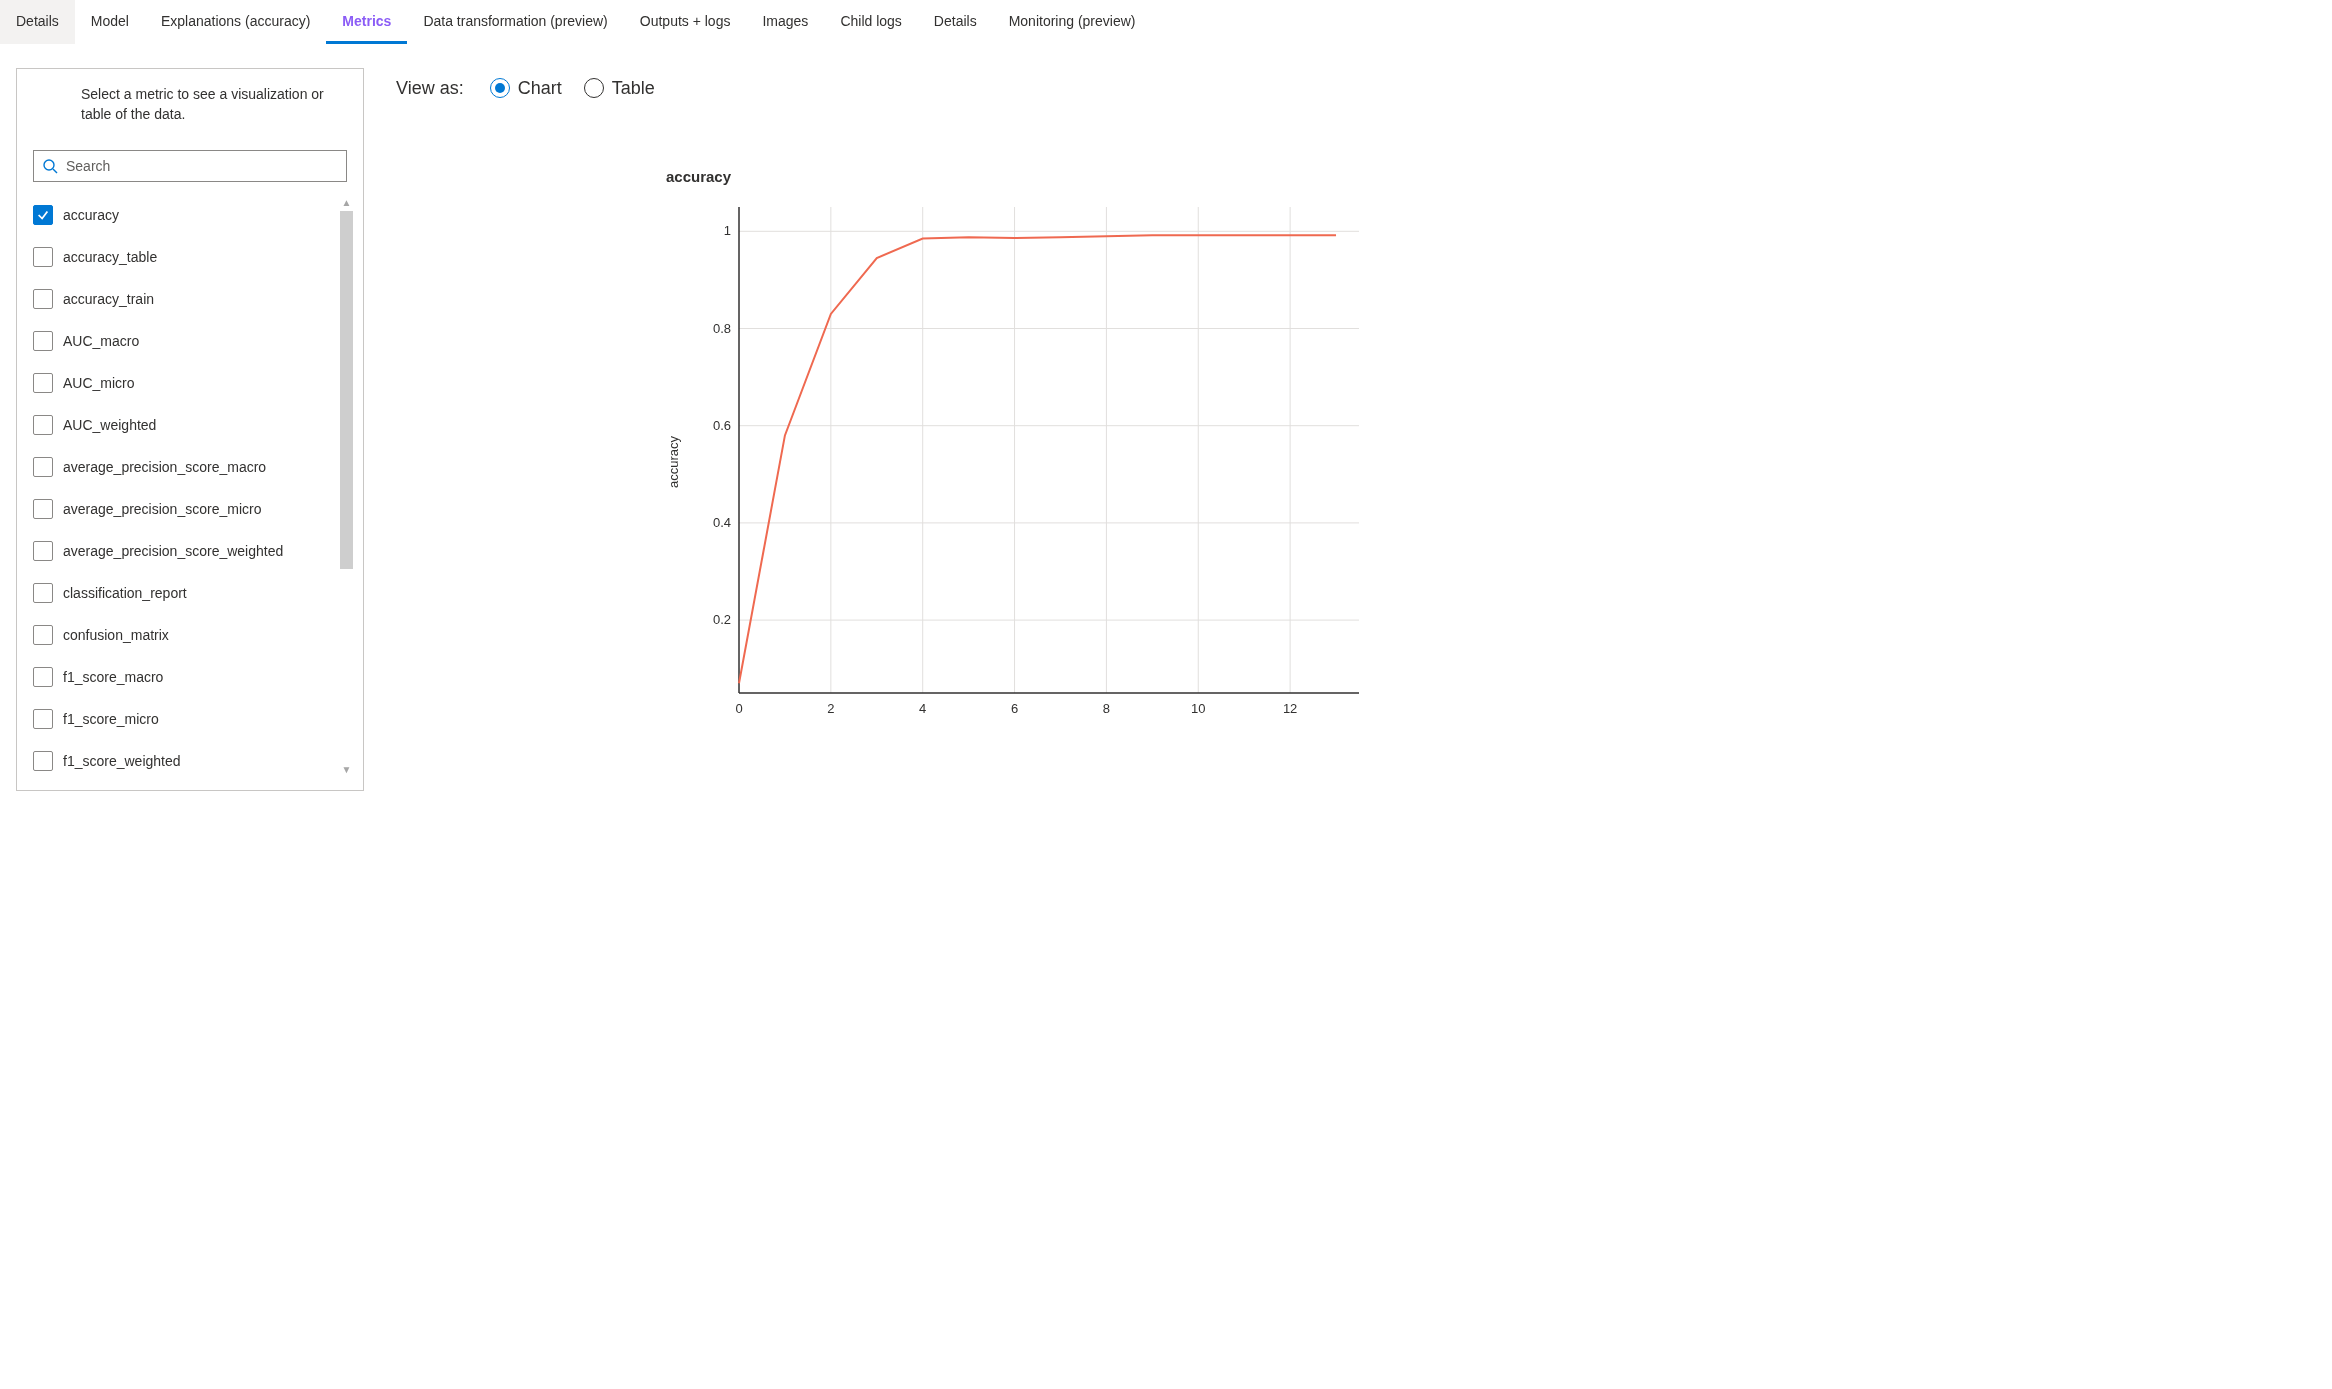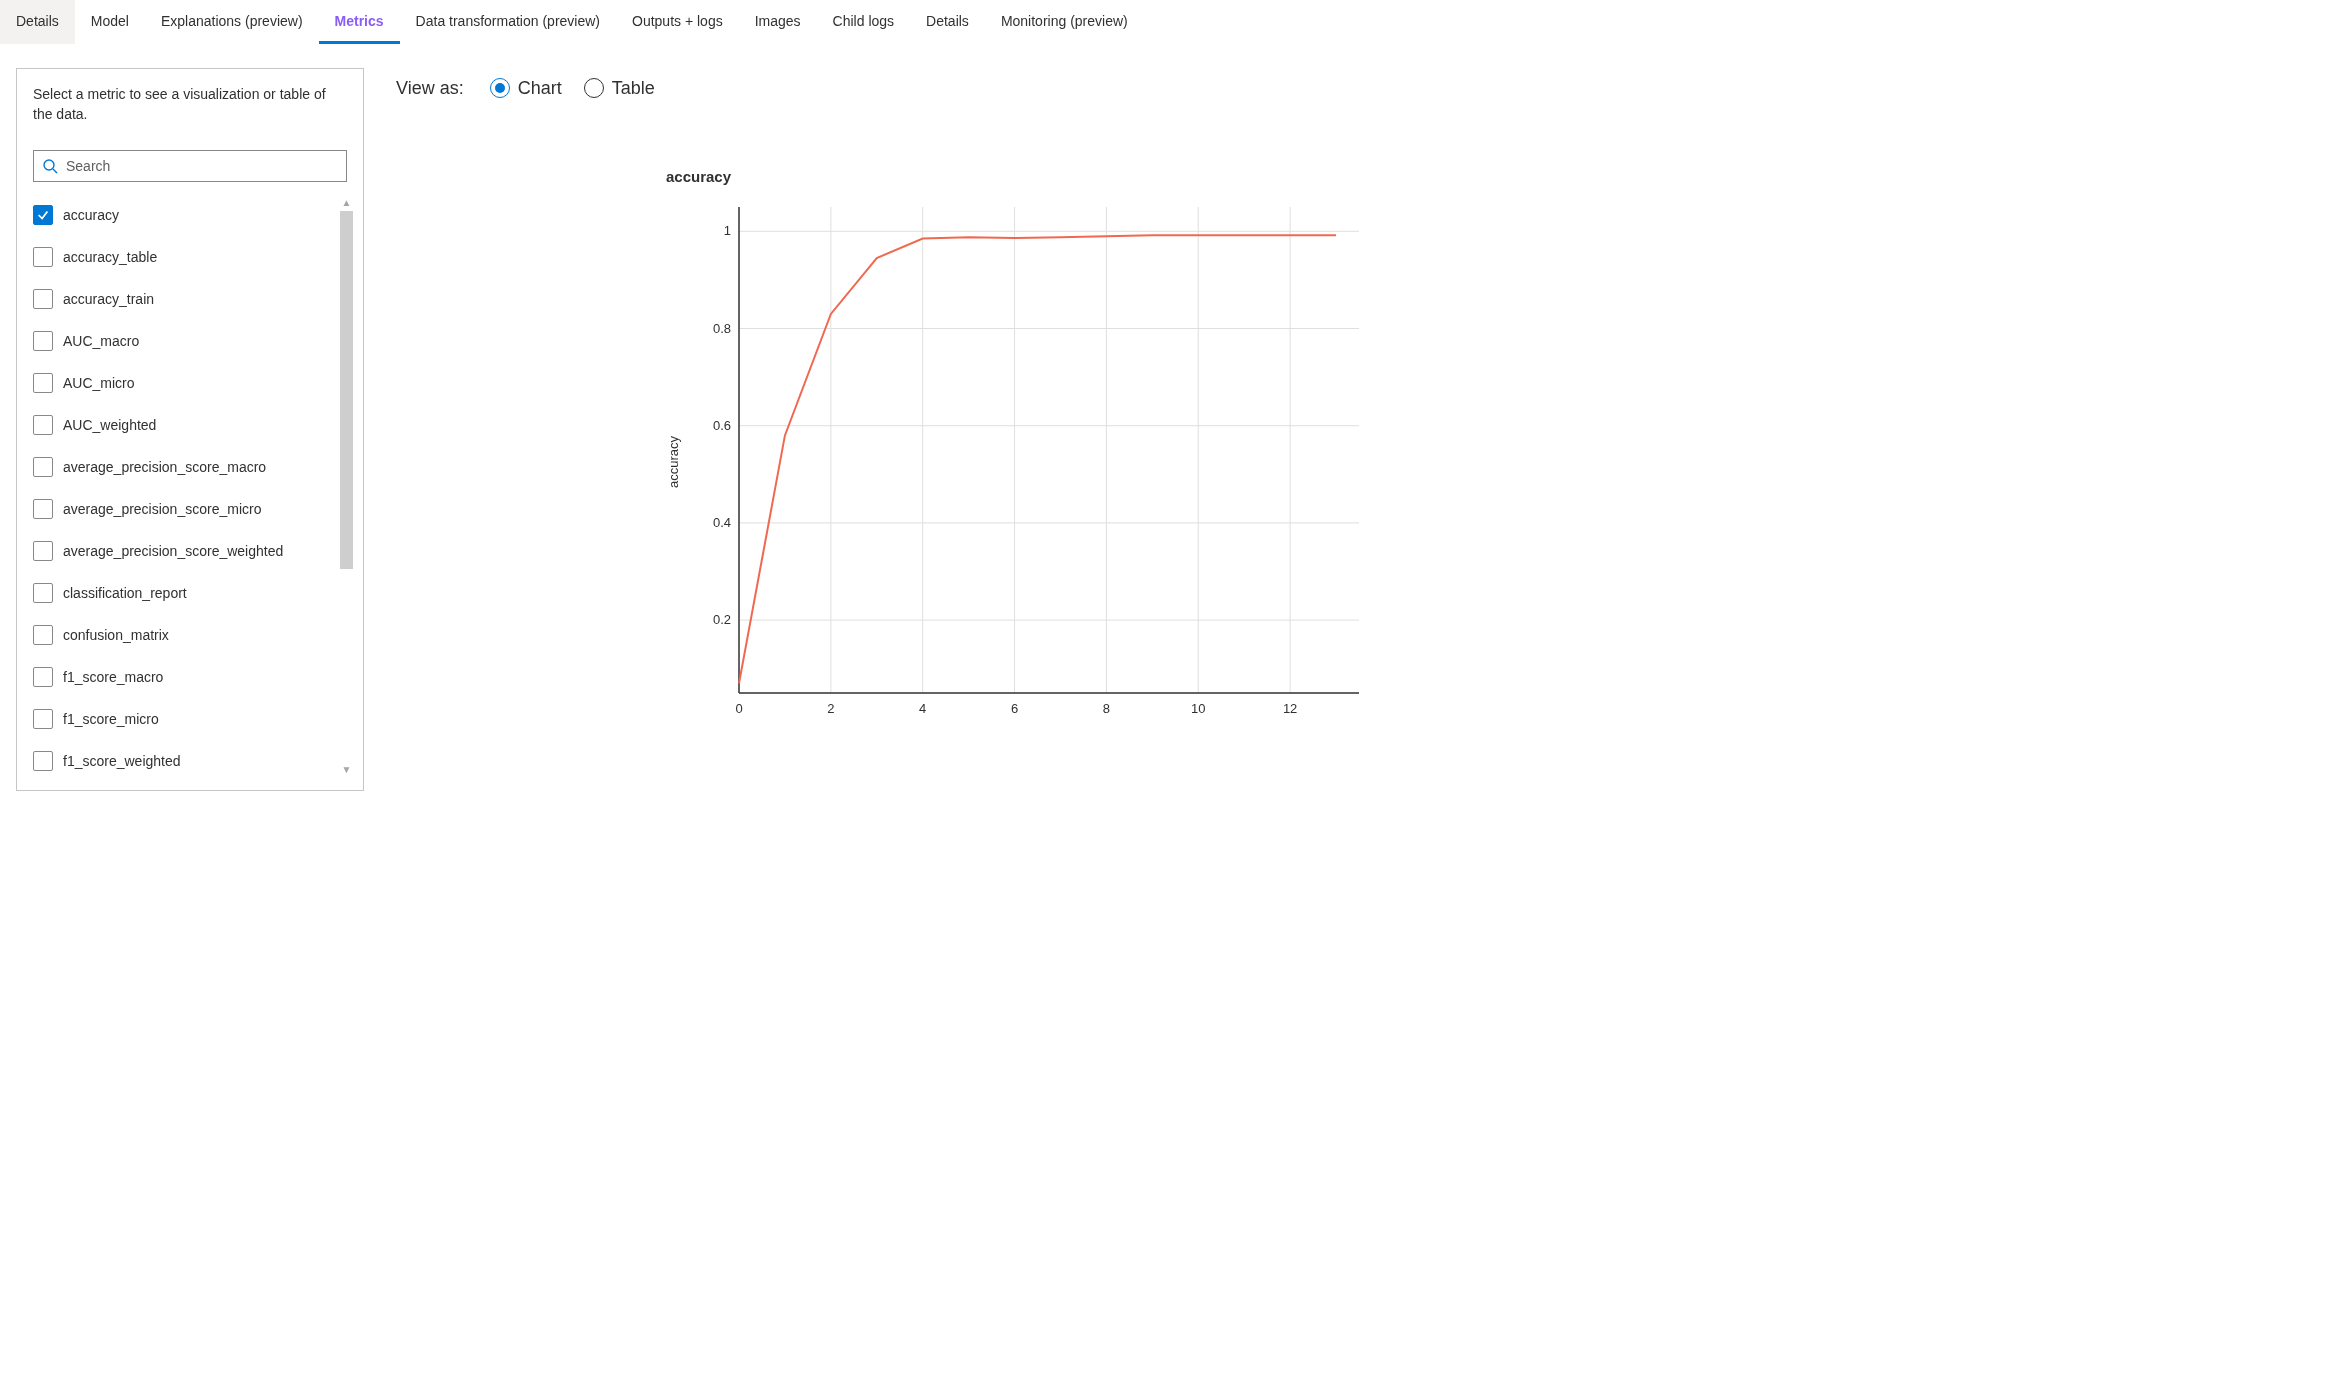--- a/index.html
+++ b/index.html
@@ -212,7 +212,7 @@
         <span>Model</span>
       </div>
       <div class="tab">
-        <span>Explanations (preview)</span>
+        <span>Explanations (accuracy)</span>
       </div>
       <div class="tab current">
         <span>Metrics</span>

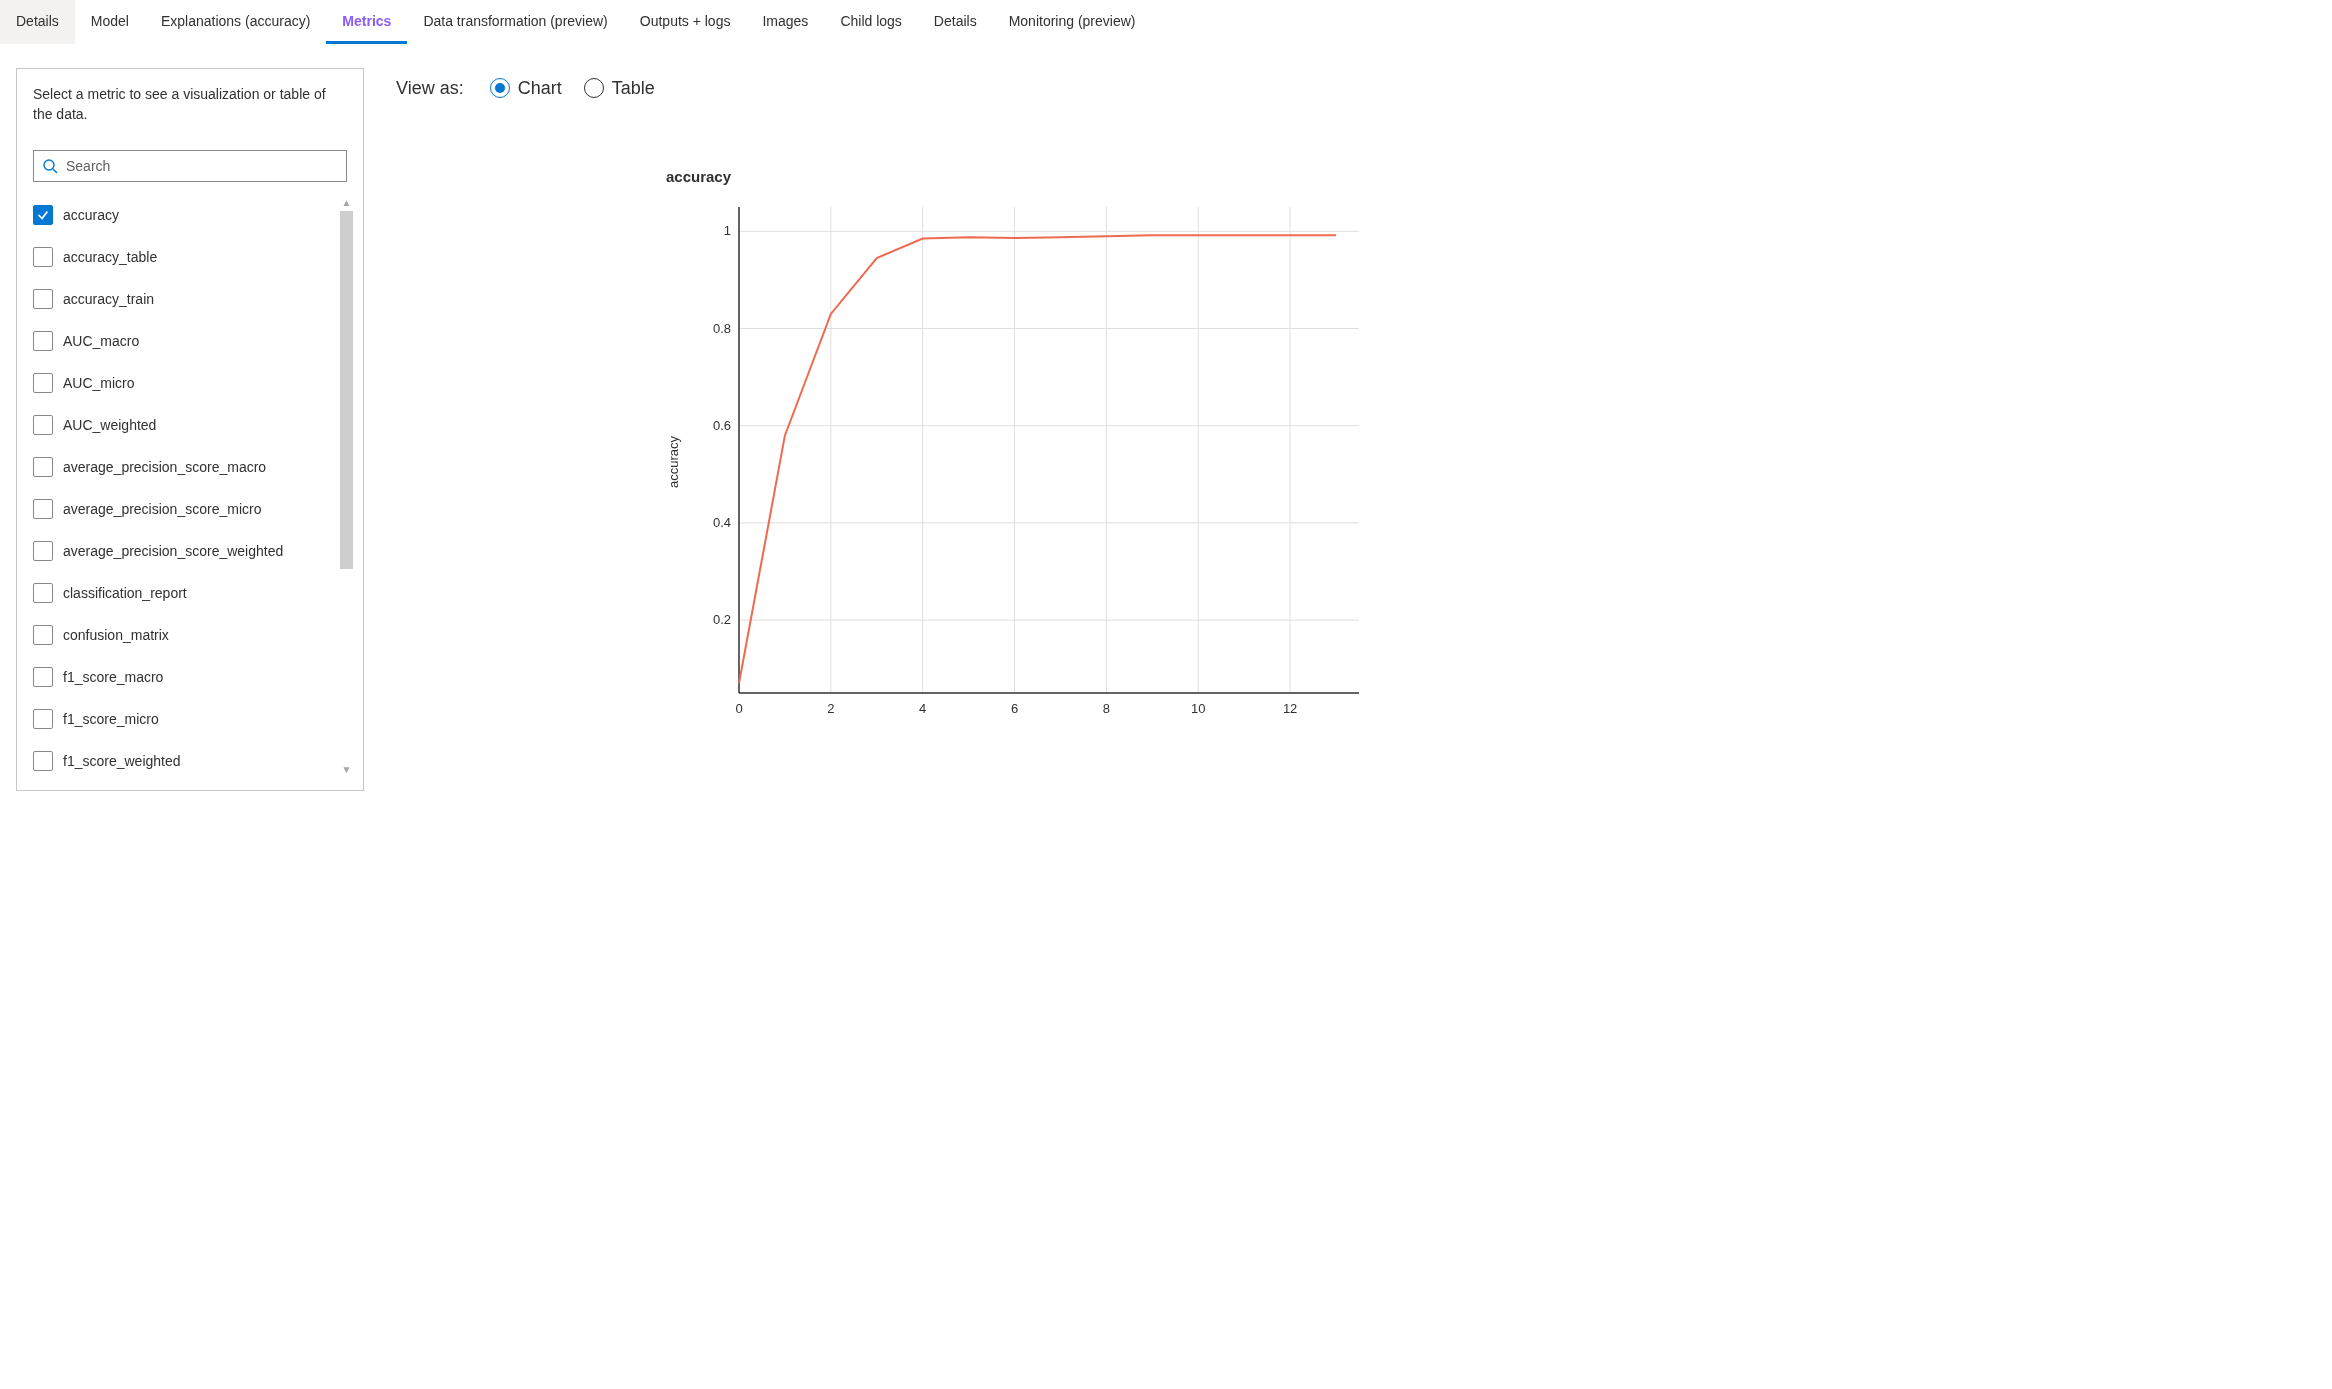--- a/index.html
+++ b/index.html
@@ -72,6 +72,7 @@
     padding-right: 12px;
     line-height: 1.4;
     margin-bottom: 14px;
+    margin-left: 48px;
   }
   .search-wrap {
     display: flex;

